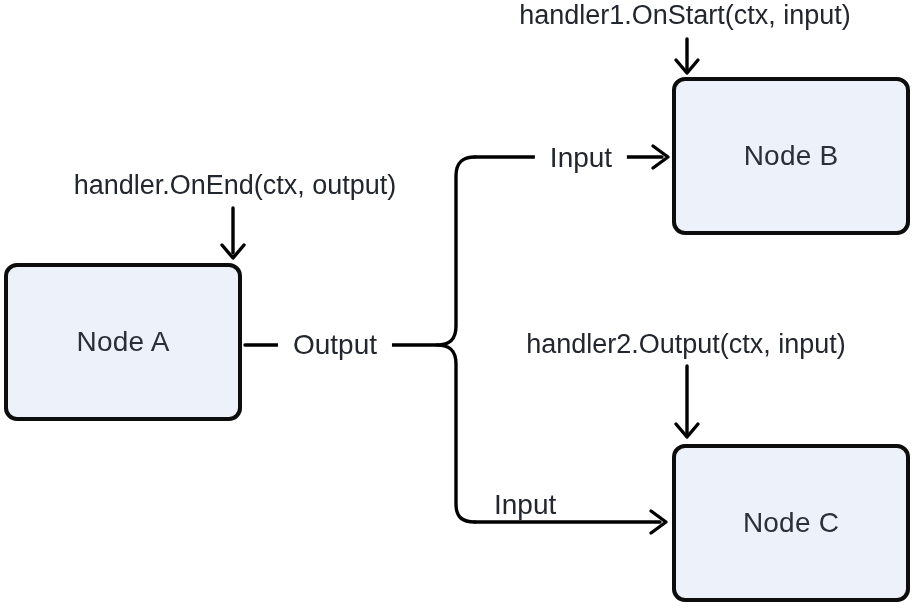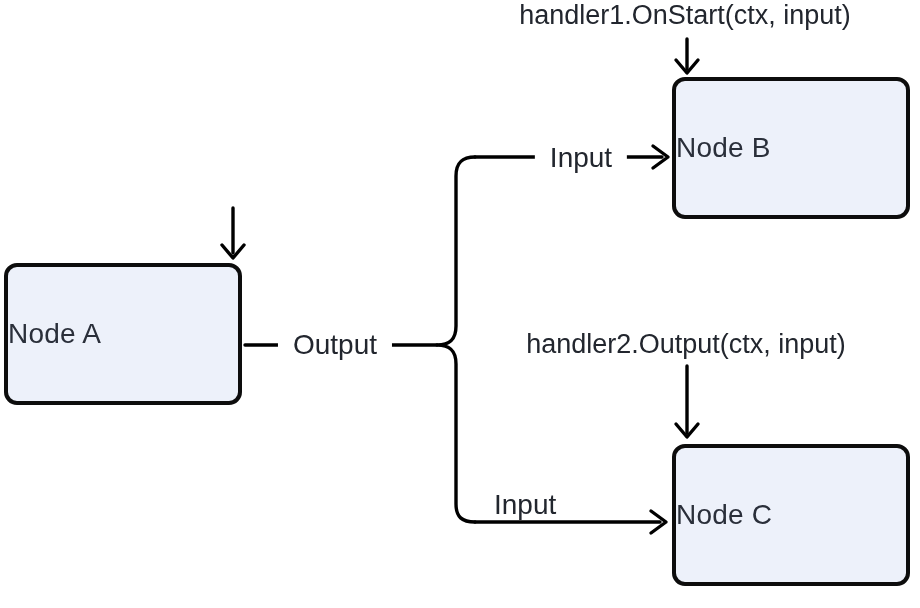--- a/index.html
+++ b/index.html
@@ -28,12 +28,12 @@
   }
   .node{
     position:absolute;
-    width:238px;height:142px;
+    width:238px;height:158px;
     background:var(--node-fill);
     border:4px solid var(--node-border);
     border-radius:13px;
     box-sizing:border-box;
-    display:flex;align-items:center;
+    display:flex;align-items:center;justify-content:center;
   }
   .node span{
     font-size:28px;

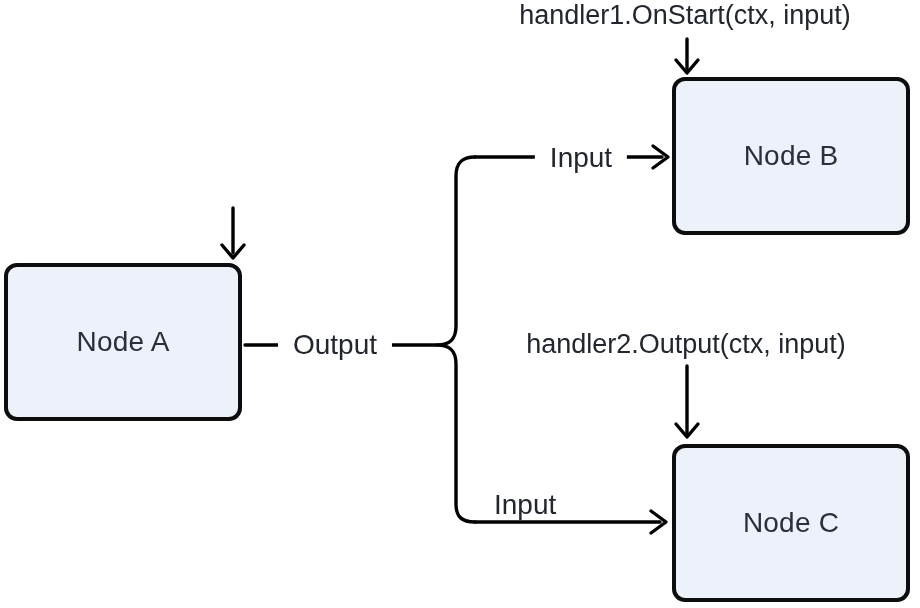--- a/index.html
+++ b/index.html
@@ -97,6 +97,7 @@
     <path d="M 676 424 L 687 437 L 698 424"></path>
   </svg>
 
+  <div class="callback-label" id="cb-a">handler.OnEnd(ctx, output)</div>
   <div class="callback-label" id="cb-b">handler1.OnStart(ctx, input)</div>
   <div class="callback-label" id="cb-c">handler2.Output(ctx, input)</div>
 

